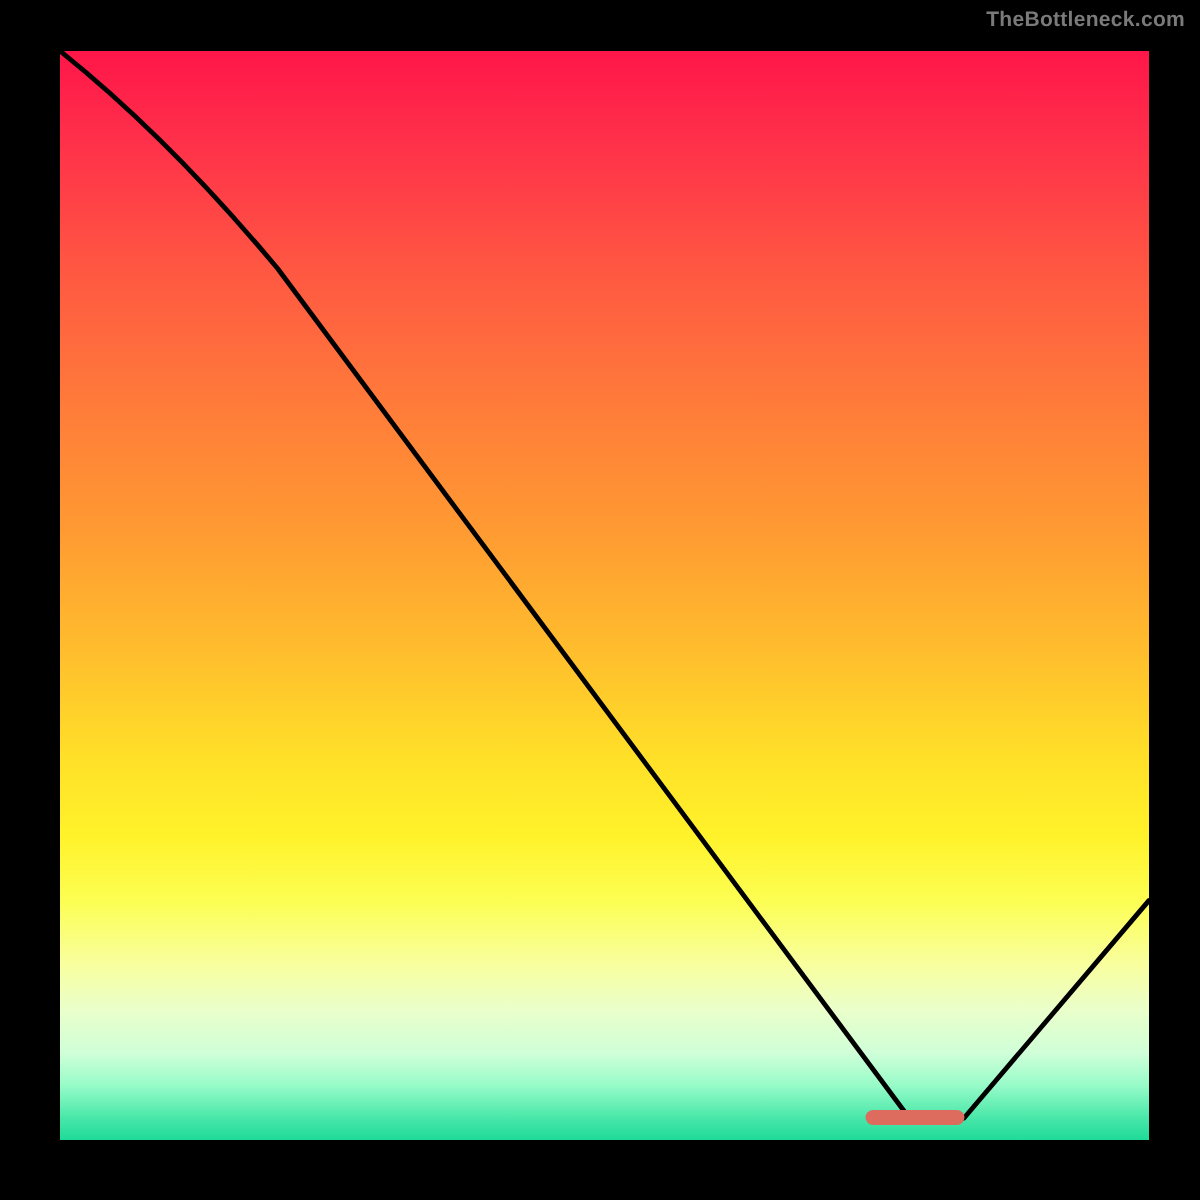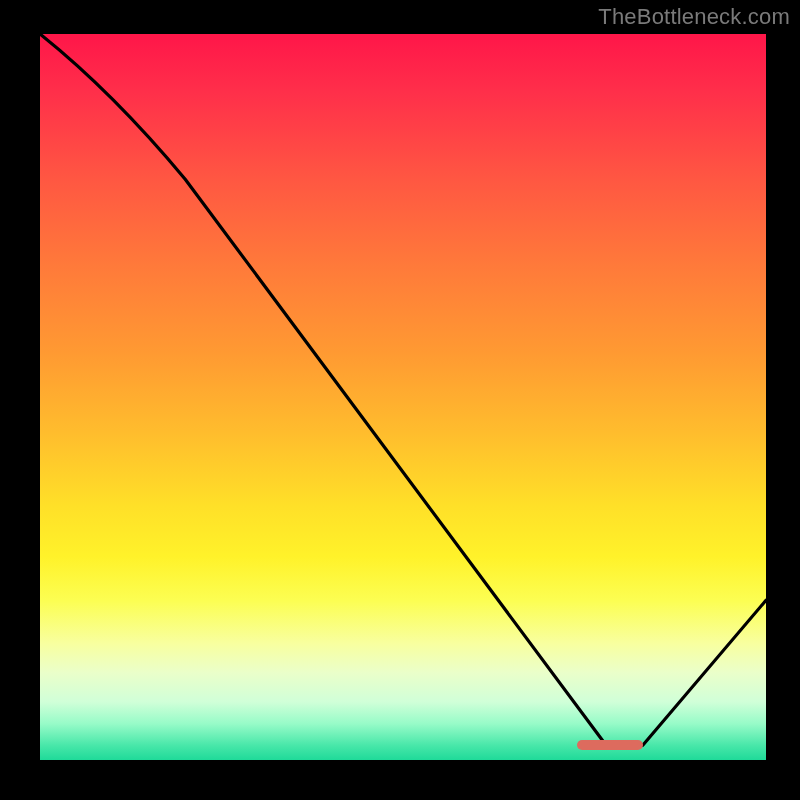--- a/index.html
+++ b/index.html
@@ -22,9 +22,10 @@
     top: 4px;
     right: 10px;
     color: #7a7a7a;
-    font-size: 22px;
+    font-size: 14px;
     letter-spacing: 0.2px;
     z-index: 3;
+    font-weight: bold;
   }
   .plot-gradient {
     position: absolute;

